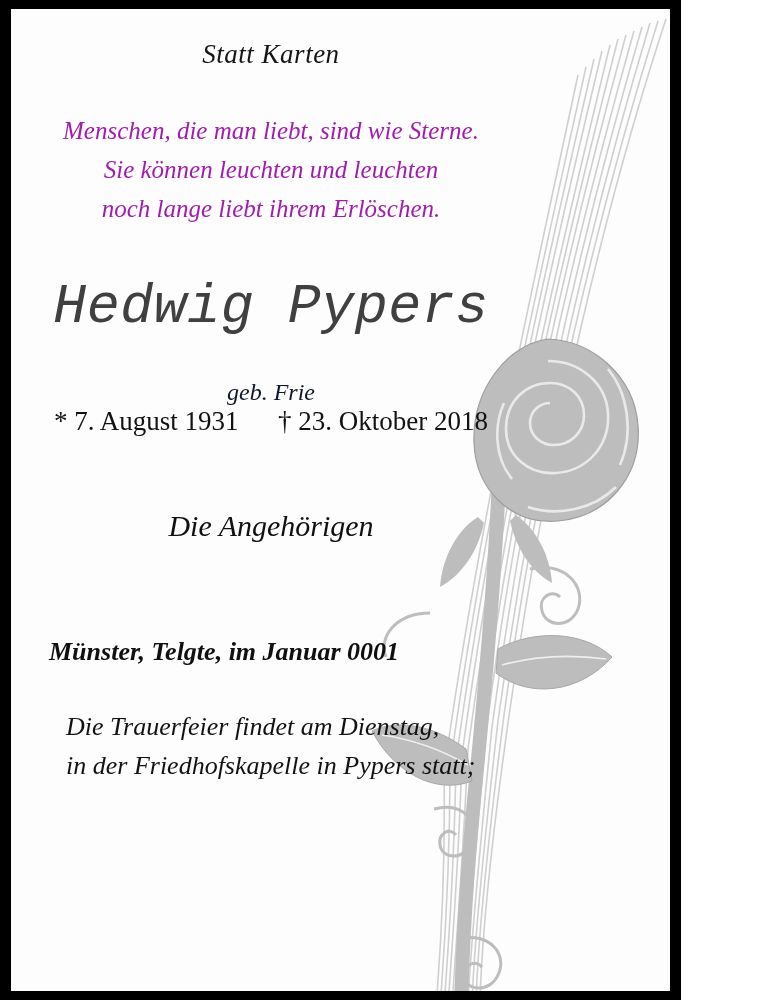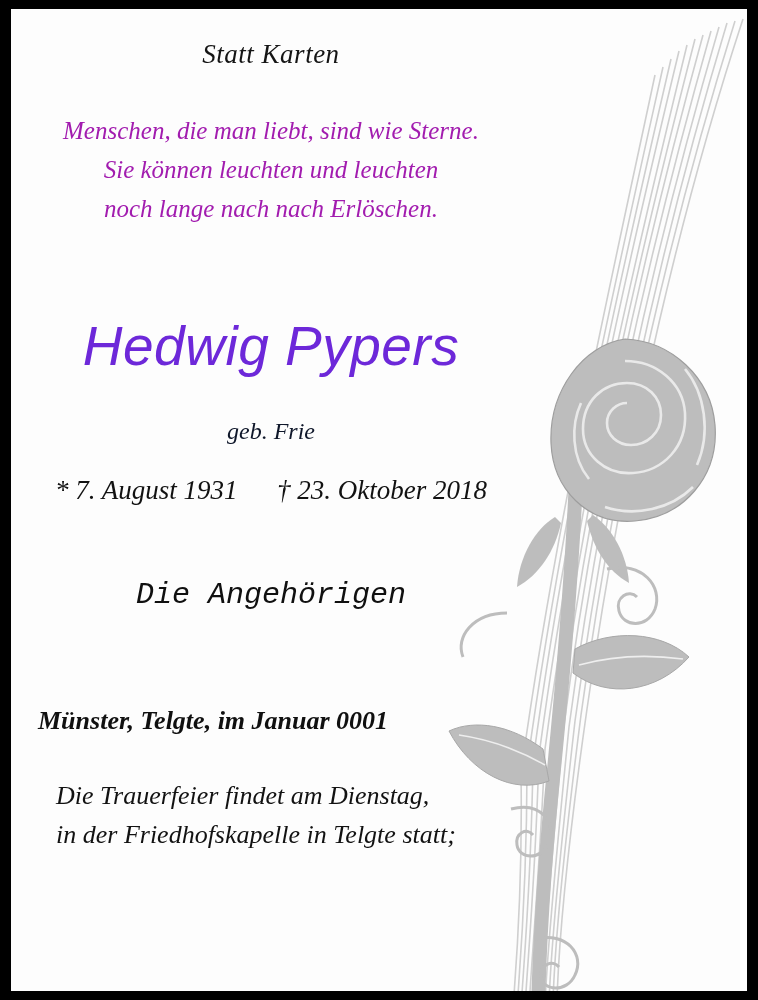--- a/index.html
+++ b/index.html
@@ -16,7 +16,7 @@
   }
   .page {
     position: relative;
-    width: 758px;
+    width: 681px;
     height: 1000px;
     box-sizing: border-box;
     background: #ffffff;

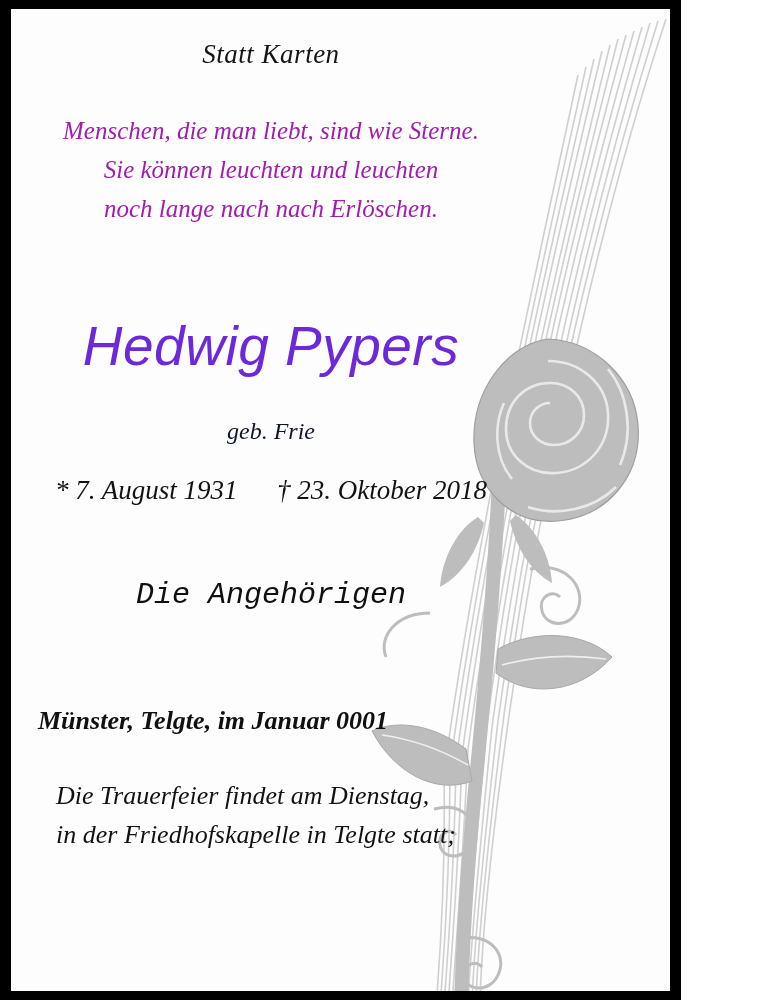--- a/index.html
+++ b/index.html
@@ -189,7 +189,7 @@
       <div class="verse">
         <div>Menschen, die man liebt, sind wie Sterne.</div>
         <div>Sie können leuchten und leuchten</div>
-        <div>noch lange nach nach Erlöschen.</div>
+        <div>noch lange liebt ihrem Erlöschen.</div>
       </div>
 
       <div class="name">Hedwig Pypers</div>

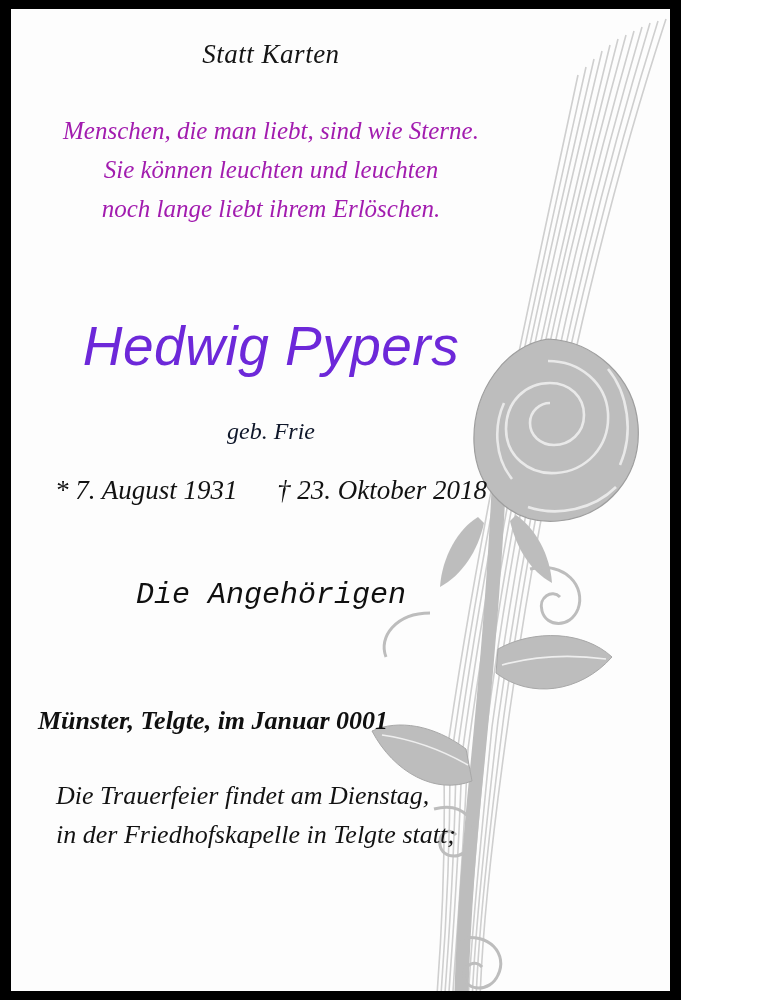--- a/index.html
+++ b/index.html
@@ -68,11 +68,11 @@
   }
   .verse div { white-space: nowrap; }
   .name {
-    font-family: Liberation Sans, sans-serif;
+    font-family: Liberation Mono, monospace;
     font-style: italic;
     font-size: 55px;
-    color: #6d28d9;
-    margin-top: 86px;
+    color: #404040;
+    margin-top: 48px;
     margin-bottom: 0;
     letter-spacing: 0.5px;
   }

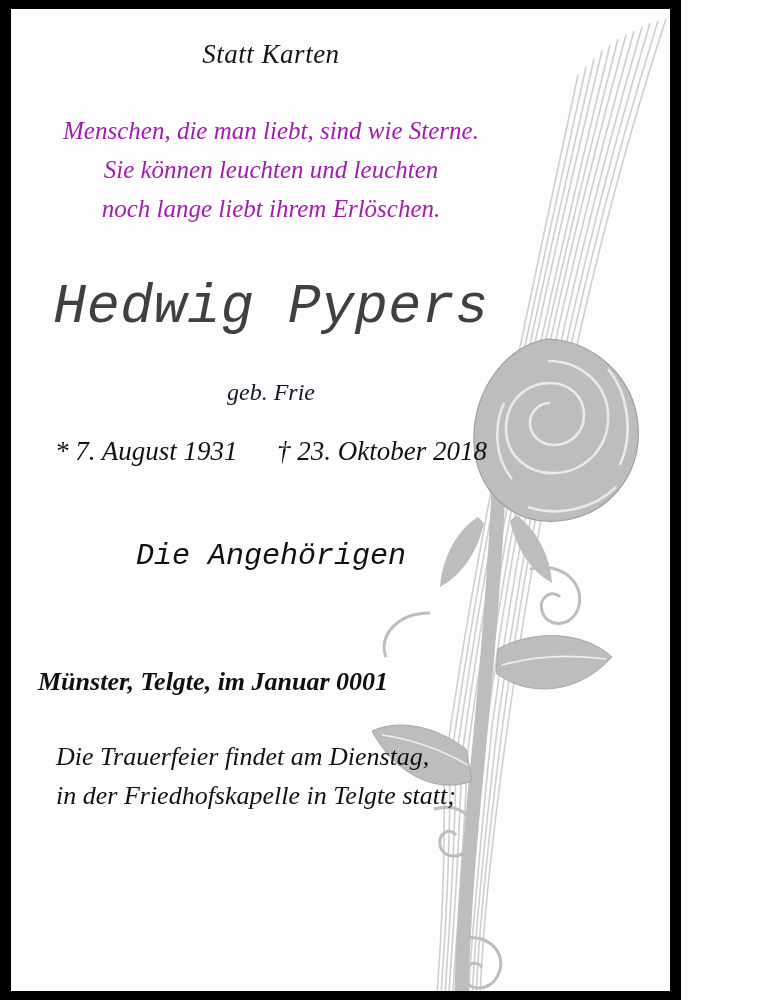--- a/index.html
+++ b/index.html
@@ -85,10 +85,8 @@
   }
   .dates {
     font-family: "Liberation Serif", serif;
-    font-style: italic;
     font-size: 27px;
     color: #121212;
-    margin-top: 30px;
   }
   .dates .gap { display: inline-block; width: 26px; }
   .family {

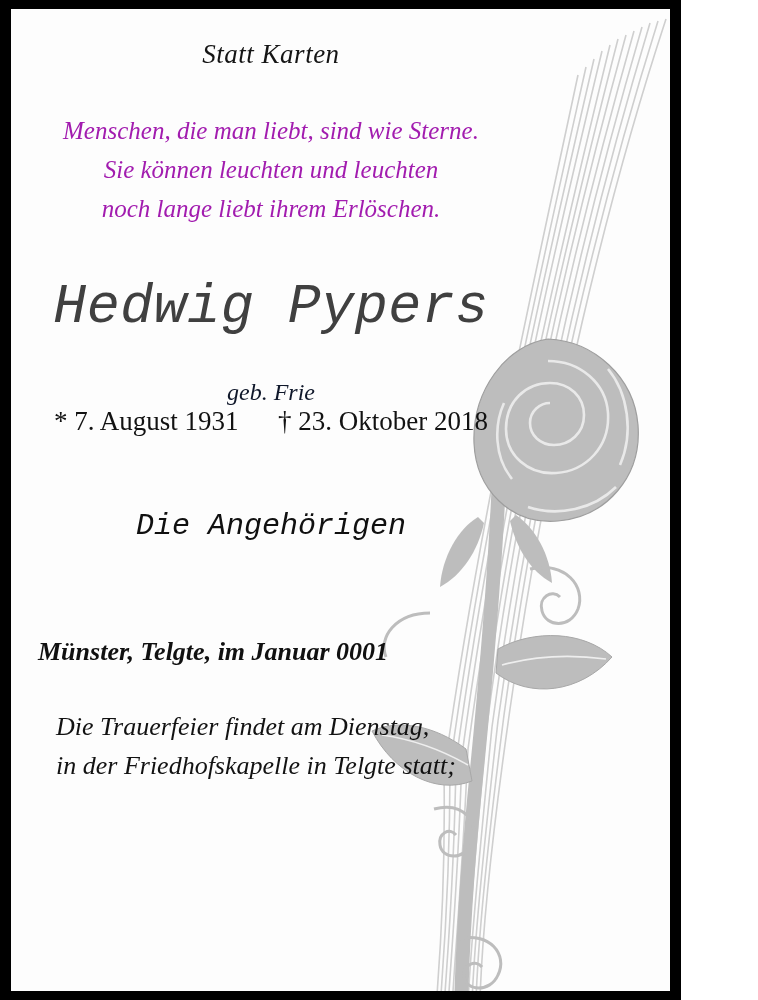--- a/index.html
+++ b/index.html
@@ -90,7 +90,7 @@
   }
   .dates .gap { display: inline-block; width: 26px; }
   .family {
-    font-family: Liberation Mono, monospace;
+    font-family: Liberation Serif, serif;
     font-style: italic;
     font-size: 30px;
     color: #101010;

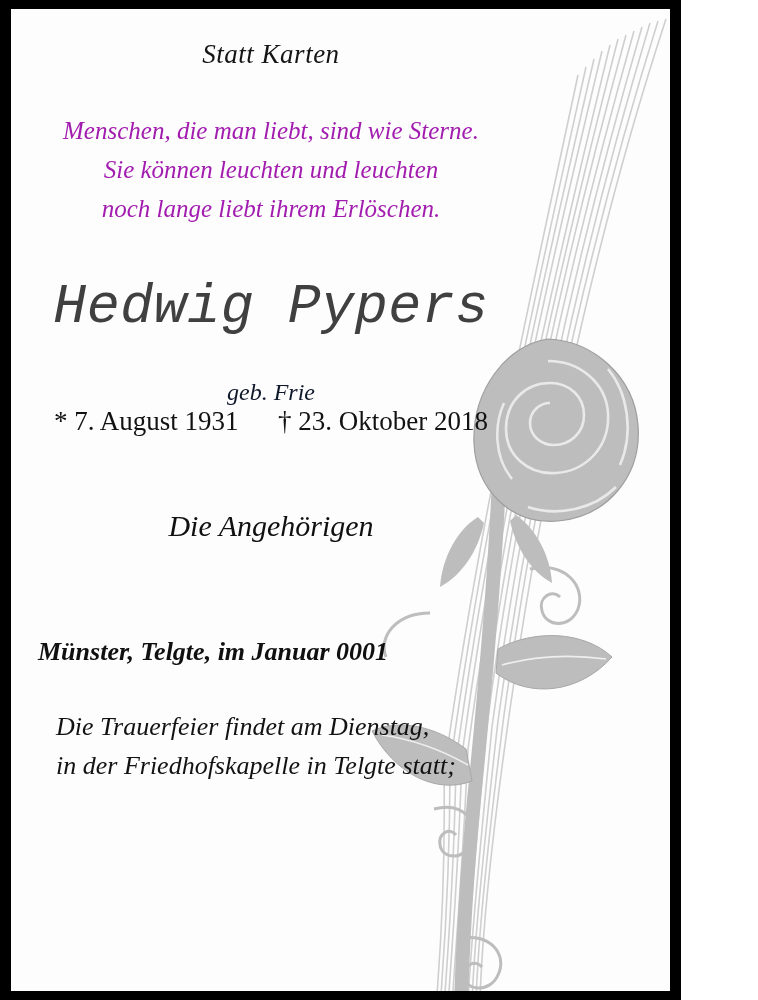--- a/index.html
+++ b/index.html
@@ -104,7 +104,7 @@
     color: #101010;
     margin-top: 94px;
     text-align: left;
-    padding-left: 27px;
+    padding-left: 38px;
   }
   .notice {
     font-family: "Liberation Serif", serif;

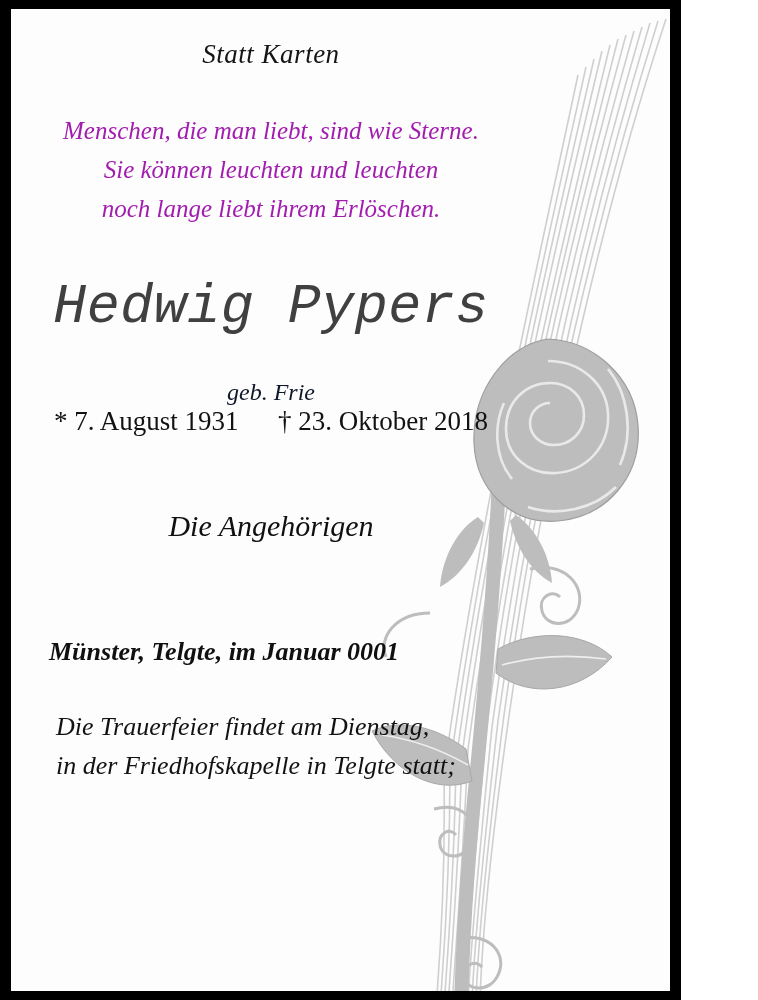--- a/index.html
+++ b/index.html
@@ -114,7 +114,8 @@
     color: #121212;
     margin-top: 40px;
     text-align: left;
-    padding-left: 45px;
+    padding-left: 36px;
+    margin-left: 19px;
   }
   .notice div { white-space: nowrap; }
 </style>

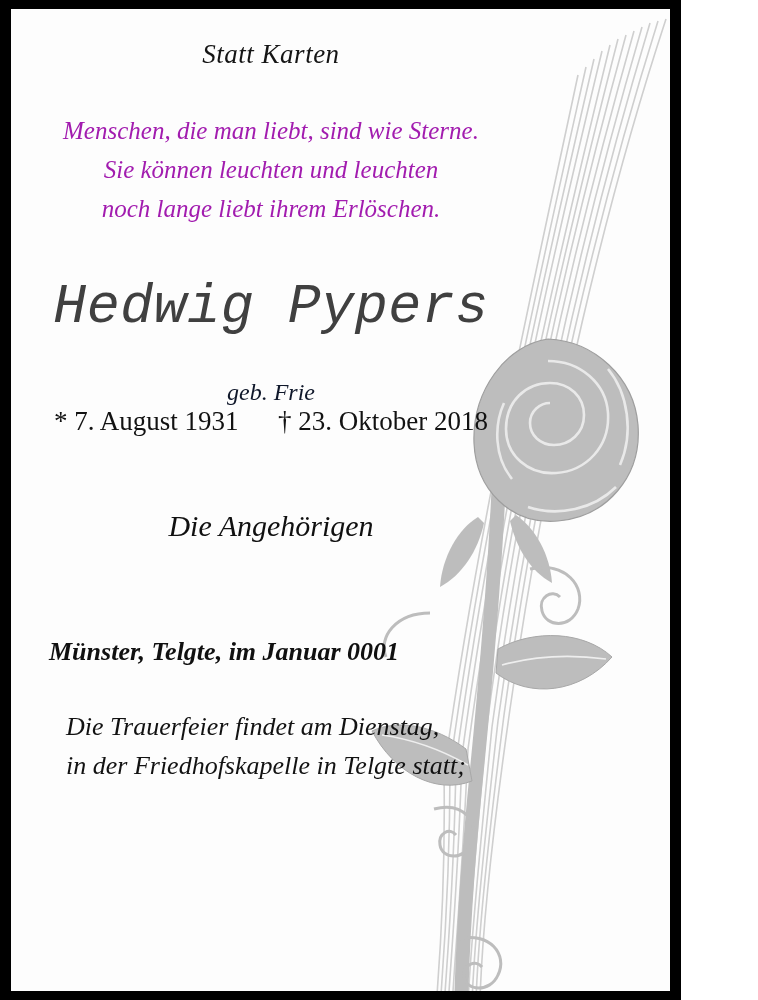--- a/index.html
+++ b/index.html
@@ -207,7 +207,7 @@
 
       <div class="notice">
         <div>Die Trauerfeier findet am Dienstag,</div>
-        <div>in der Friedhofskapelle in Telgte statt;</div>
+        <div>in der Friedhofskapelle in Pypers statt;</div>
       </div>
     </div>
 

